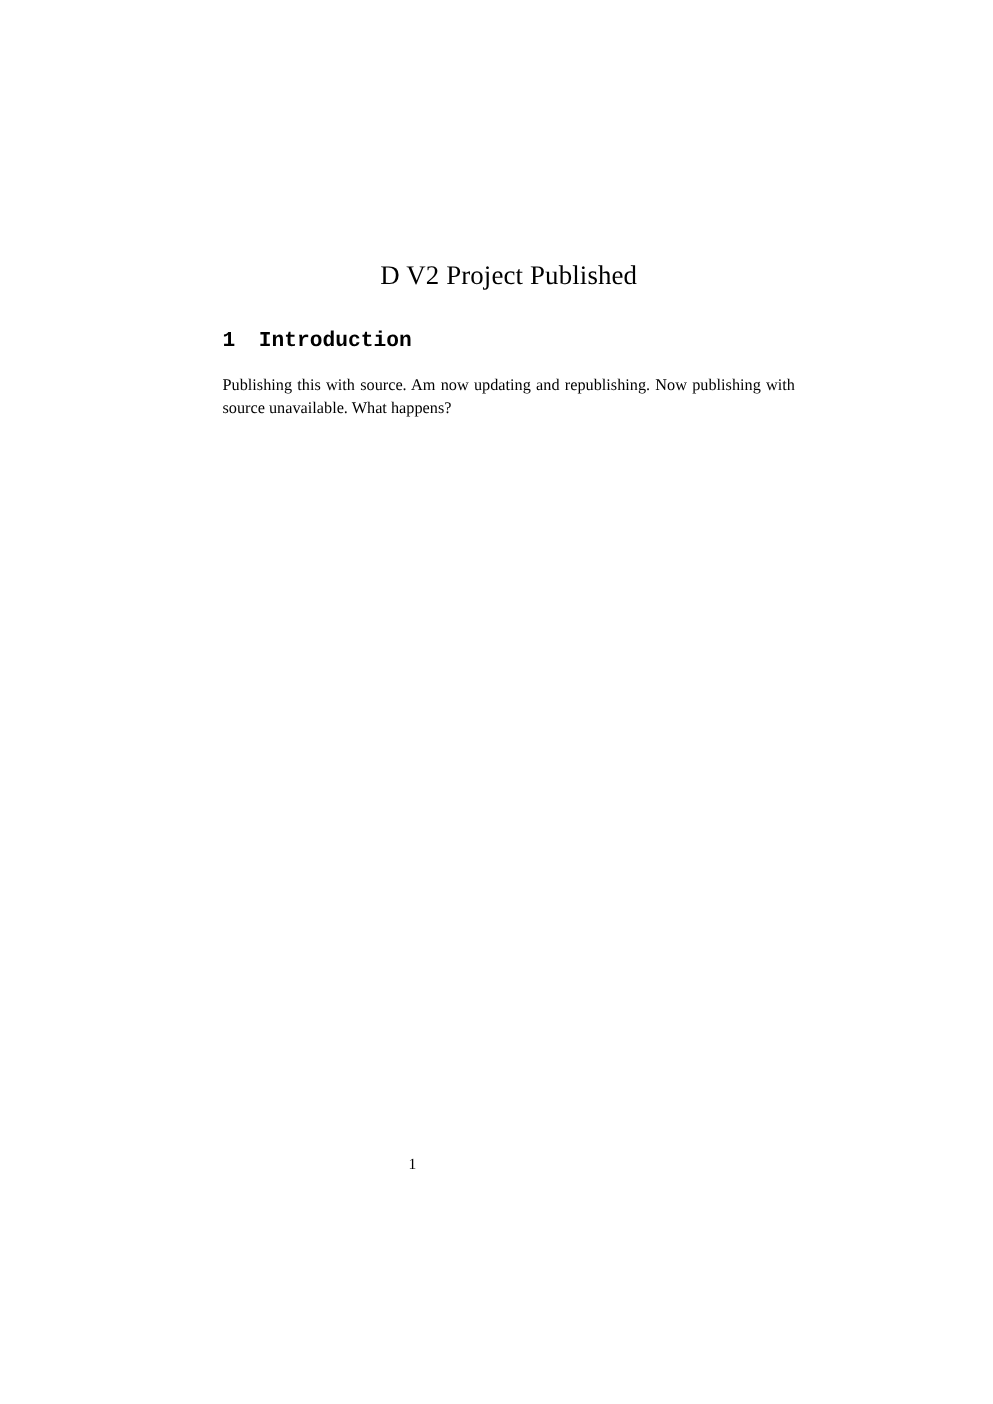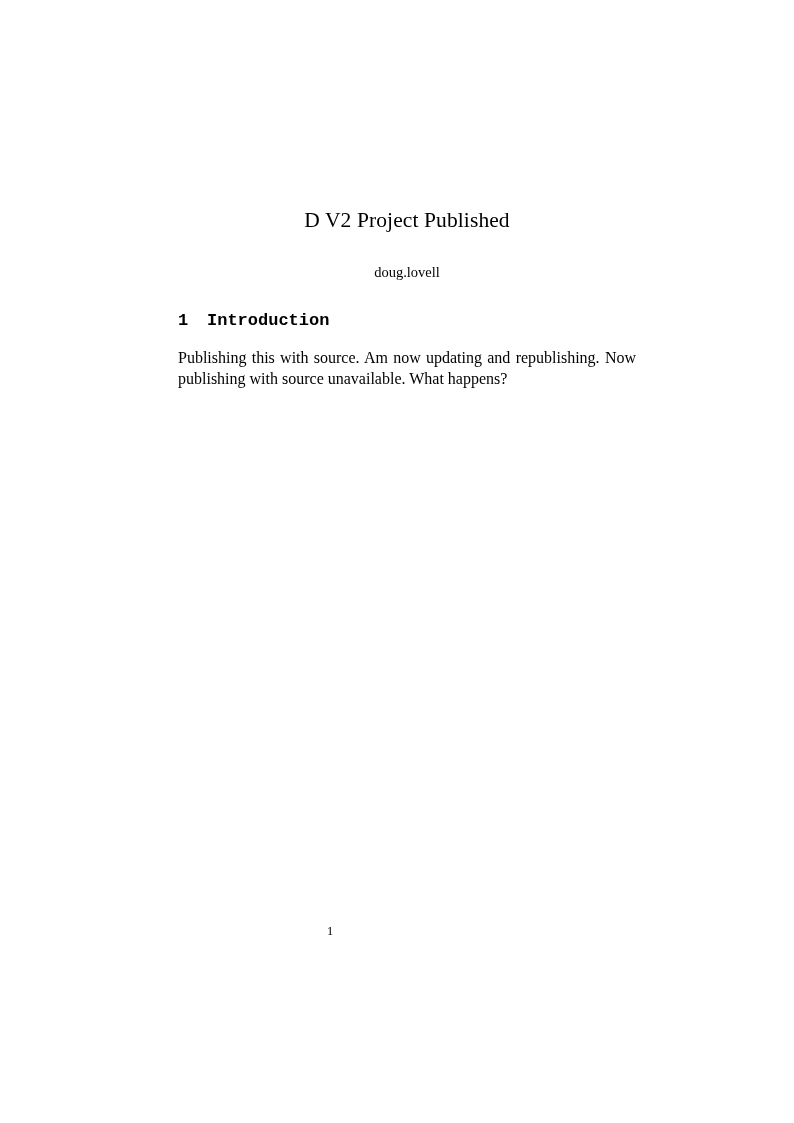--- a/index.html
+++ b/index.html
@@ -99,7 +99,6 @@
 
     <h1 class="doc-title">D V2 Project Published</h1>
 
-    <div class="doc-author">doug.lovell</div>
 
 
     <h2 class="section-heading">

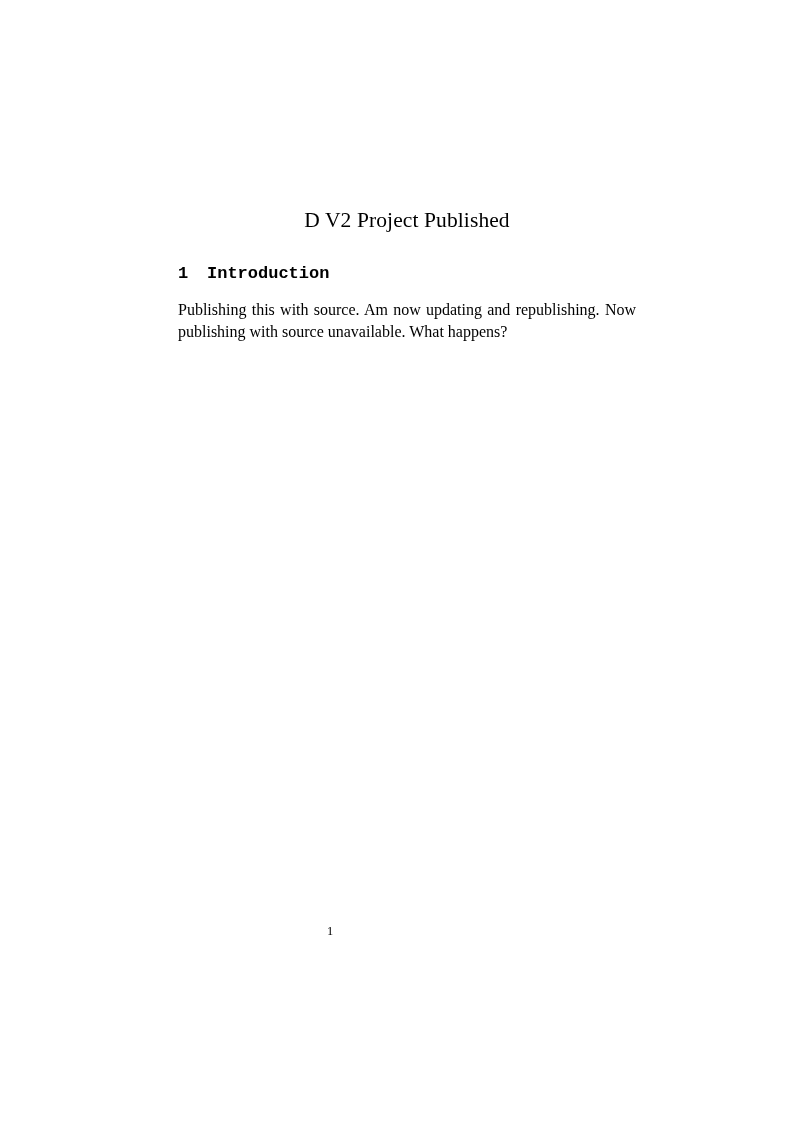--- a/index.html
+++ b/index.html
@@ -72,7 +72,7 @@
 
   .body-text {
     margin: 15px 0 0 0;
-    font-size: 16px;
+    font-size: 13px;
     line-height: 1.35;
     text-align: justify;
     text-justify: inter-word;

